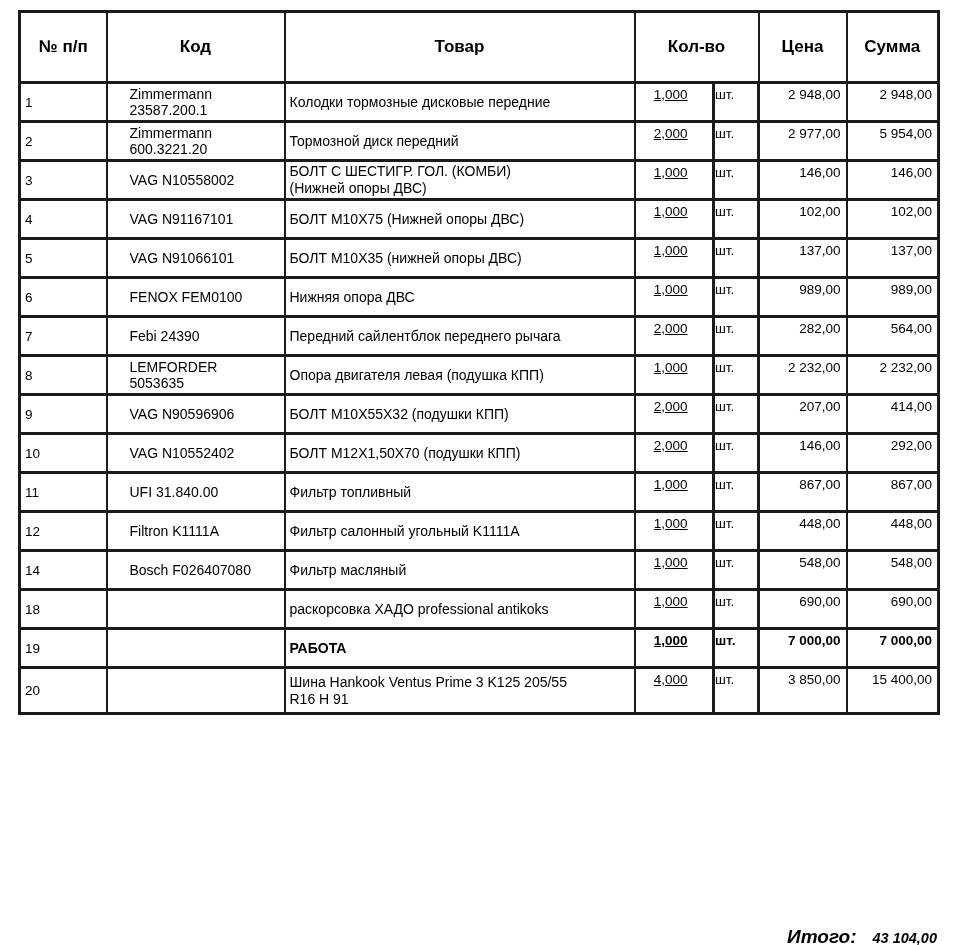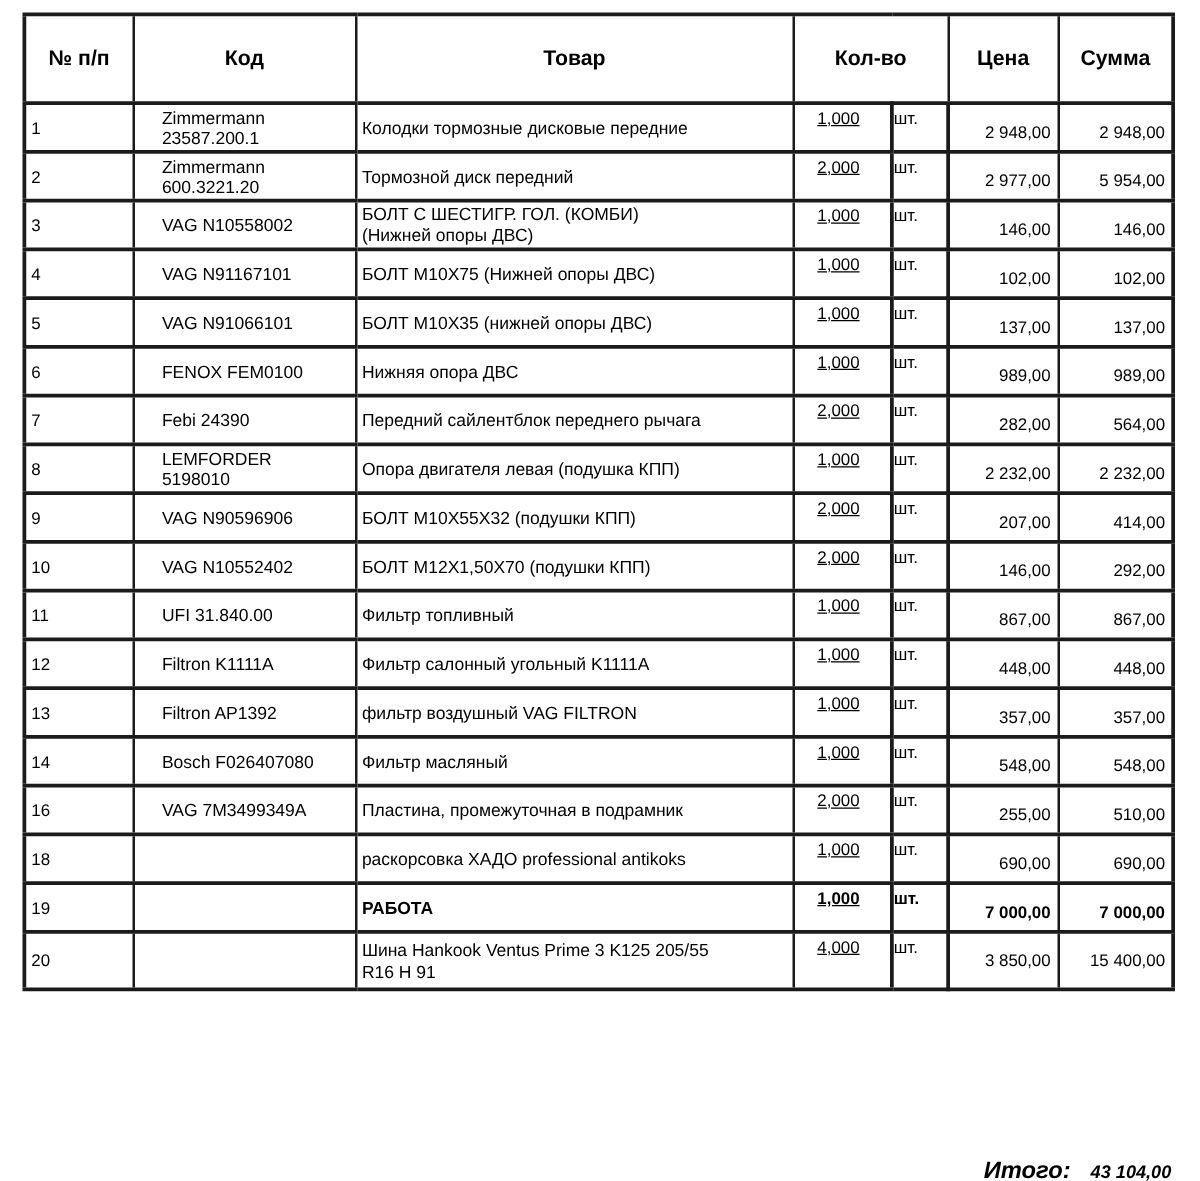--- a/index.html
+++ b/index.html
@@ -88,7 +88,7 @@
   td.cell-sum {
     text-align: right;
     vertical-align: top;
-    padding: 14px 5px 0 0;
+    padding: 3px 5px 0 0;
     font-size: 13.5px;
   }
   tr.bold-row td:not(.cell-num) {

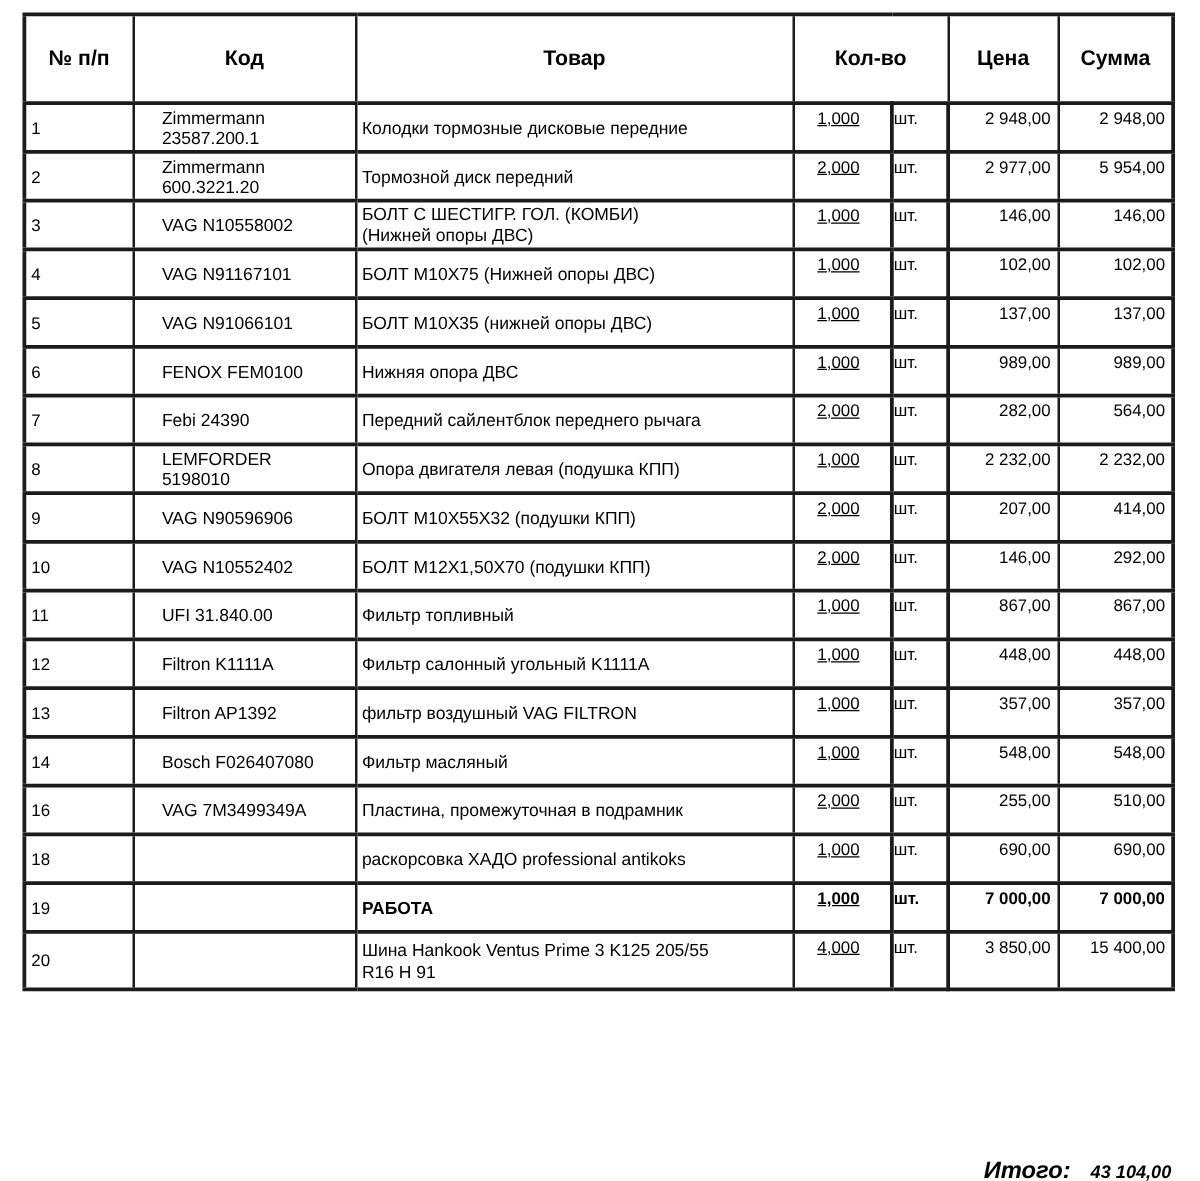--- a/index.html
+++ b/index.html
@@ -215,7 +215,7 @@
       <tr>
         <td class="cell-num">8</td>
         <td class="cell-code">LEMFORDER
-5198010</td>
+5053635</td>
         <td class="cell-product">Опора двигателя левая (подушка КПП)</td>
         <td class="cell-qty">1,000</td>
         <td class="cell-unit">шт.</td>

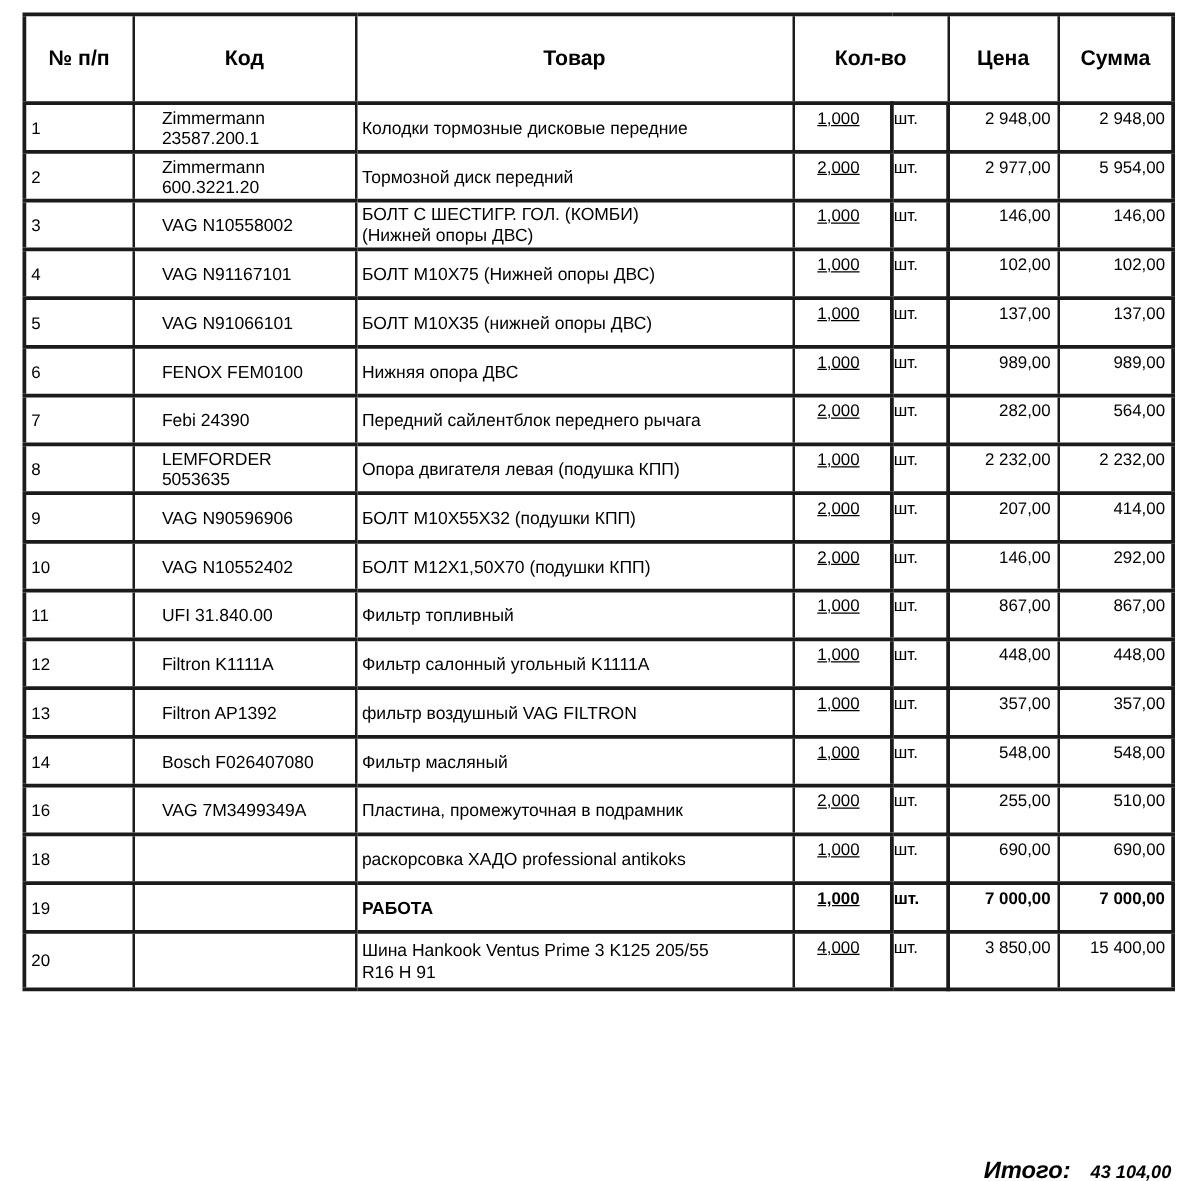--- a/index.html
+++ b/index.html
@@ -263,15 +263,6 @@
         <td class="cell-sum">448,00</td>
       </tr>
 
-      <tr>
-        <td class="cell-num">13</td>
-        <td class="cell-code">Filtron AP1392</td>
-        <td class="cell-product">фильтр воздушный VAG FILTRON</td>
-        <td class="cell-qty">1,000</td>
-        <td class="cell-unit">шт.</td>
-        <td class="cell-price">357,00</td>
-        <td class="cell-sum">357,00</td>
-      </tr>
 
       <tr>
         <td class="cell-num">14</td>

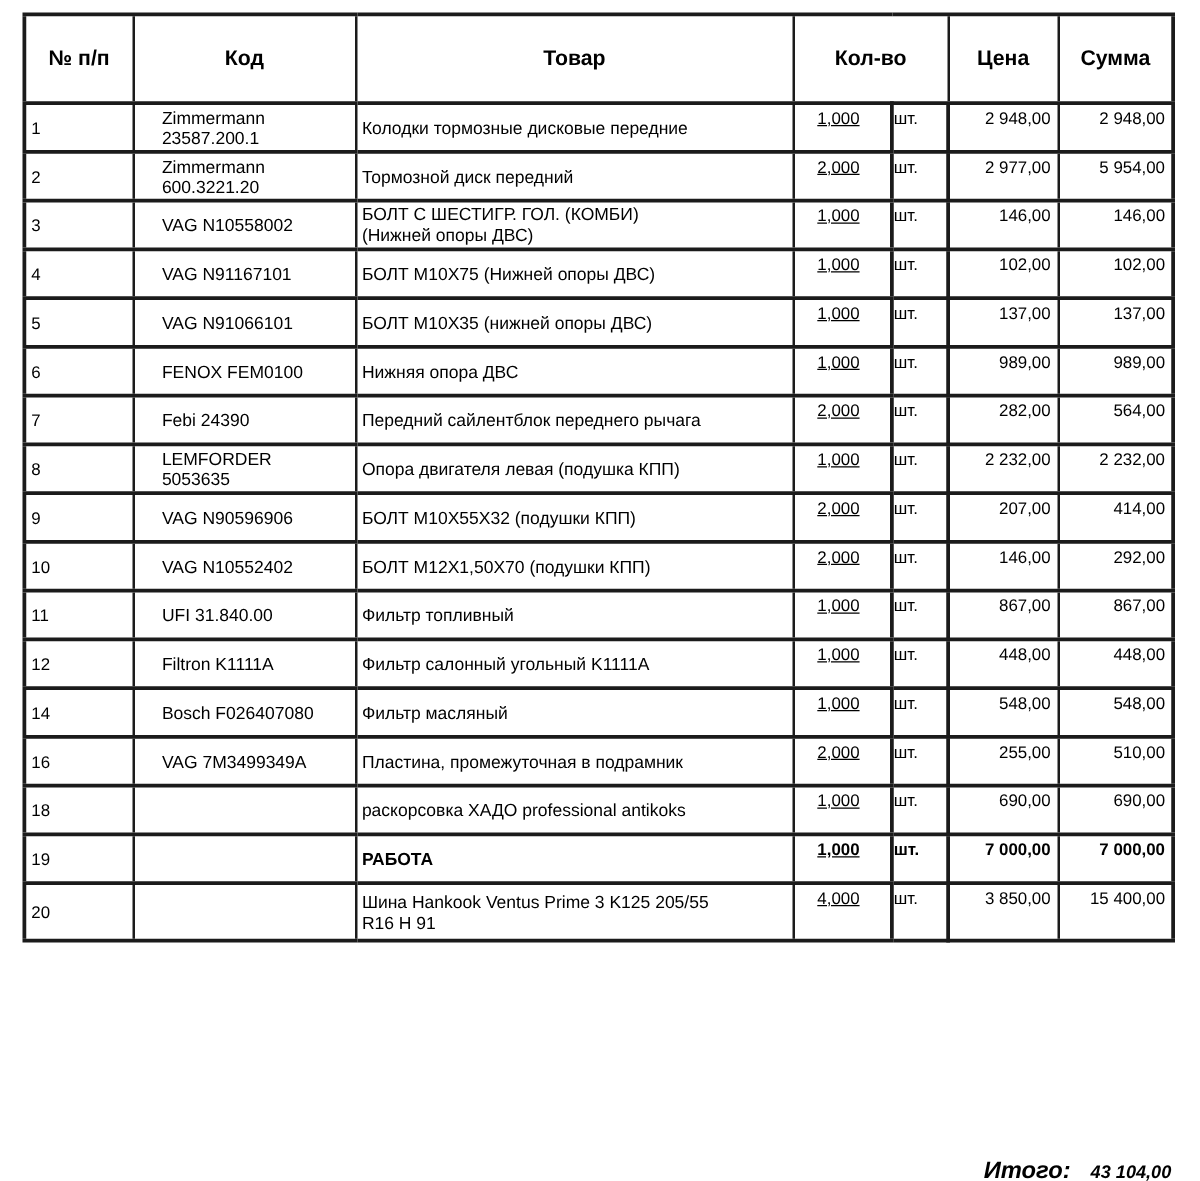--- a/index.html
+++ b/index.html
@@ -275,15 +275,6 @@
       </tr>
 
 
-      <tr>
-        <td class="cell-num">16</td>
-        <td class="cell-code">VAG 7M3499349A</td>
-        <td class="cell-product">Пластина, промежуточная в подрамник</td>
-        <td class="cell-qty">2,000</td>
-        <td class="cell-unit">шт.</td>
-        <td class="cell-price">255,00</td>
-        <td class="cell-sum">510,00</td>
-      </tr>
 
 
       <tr>

